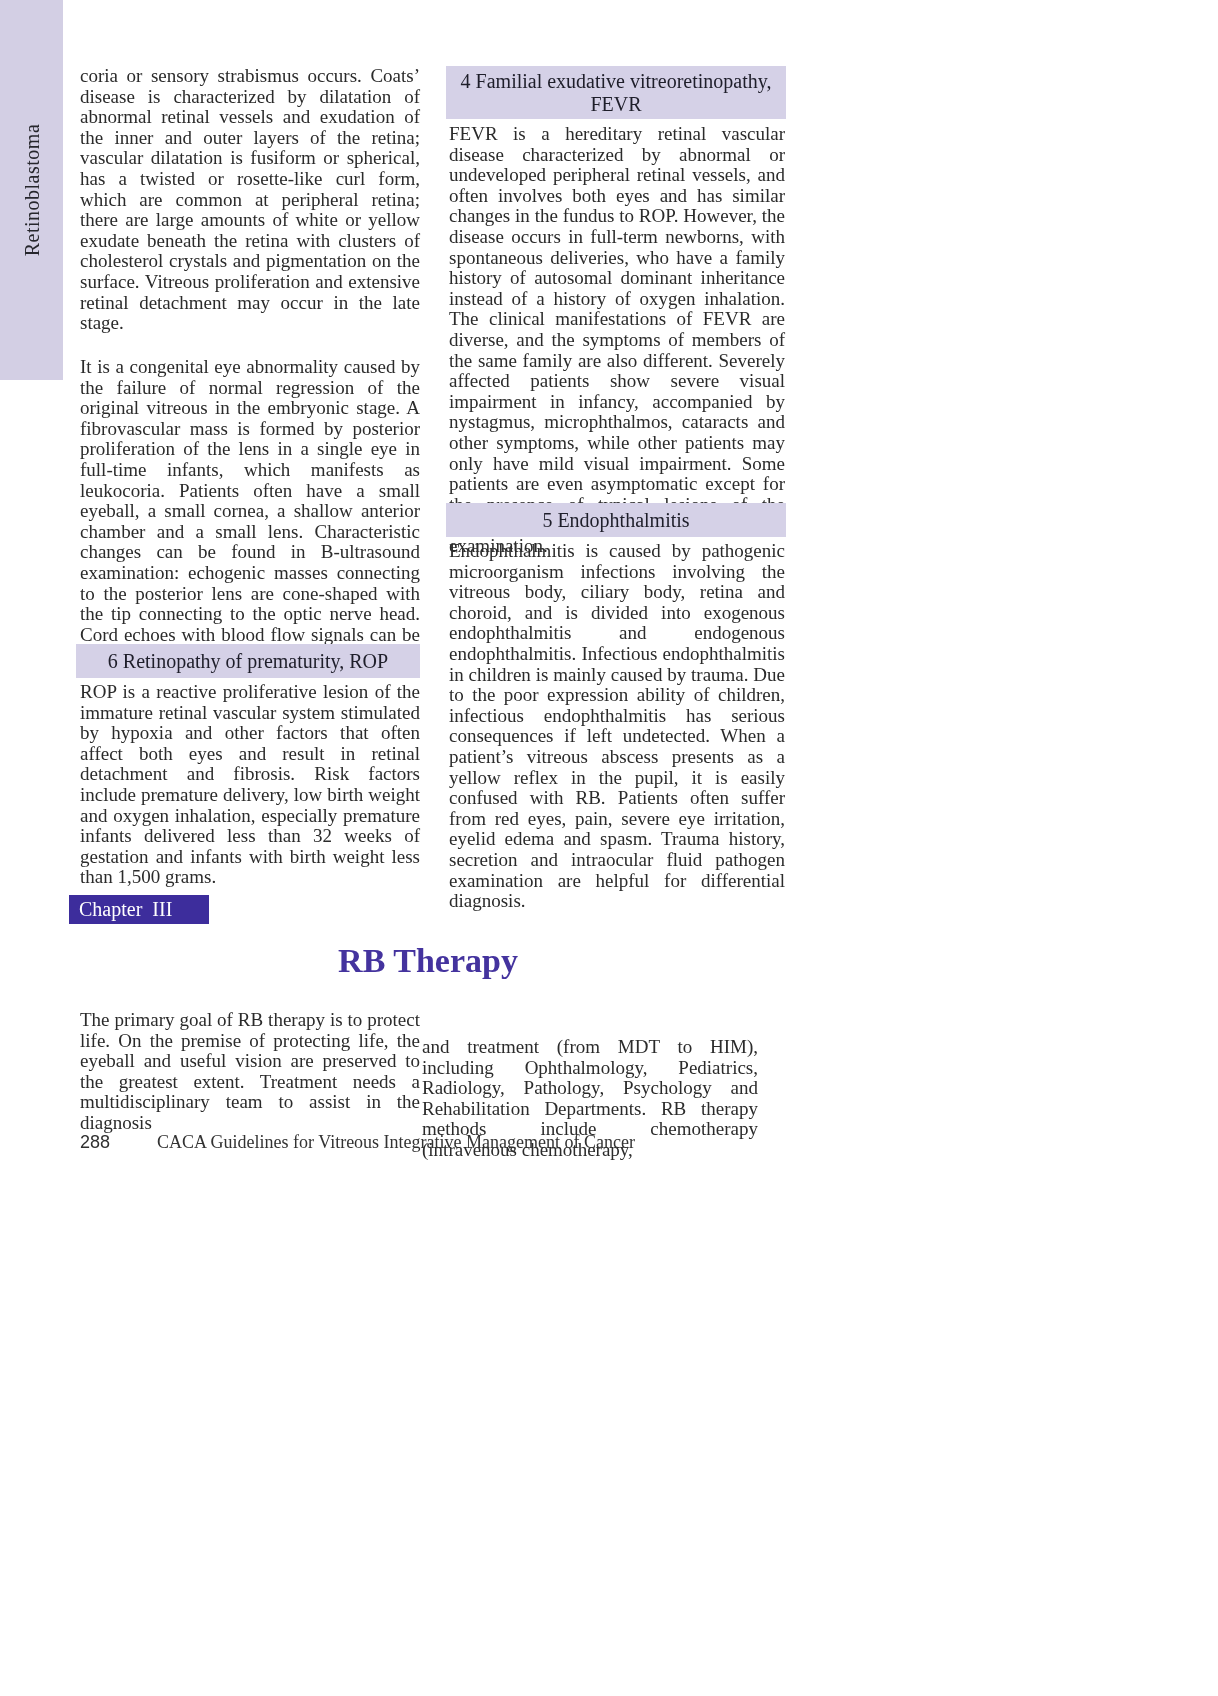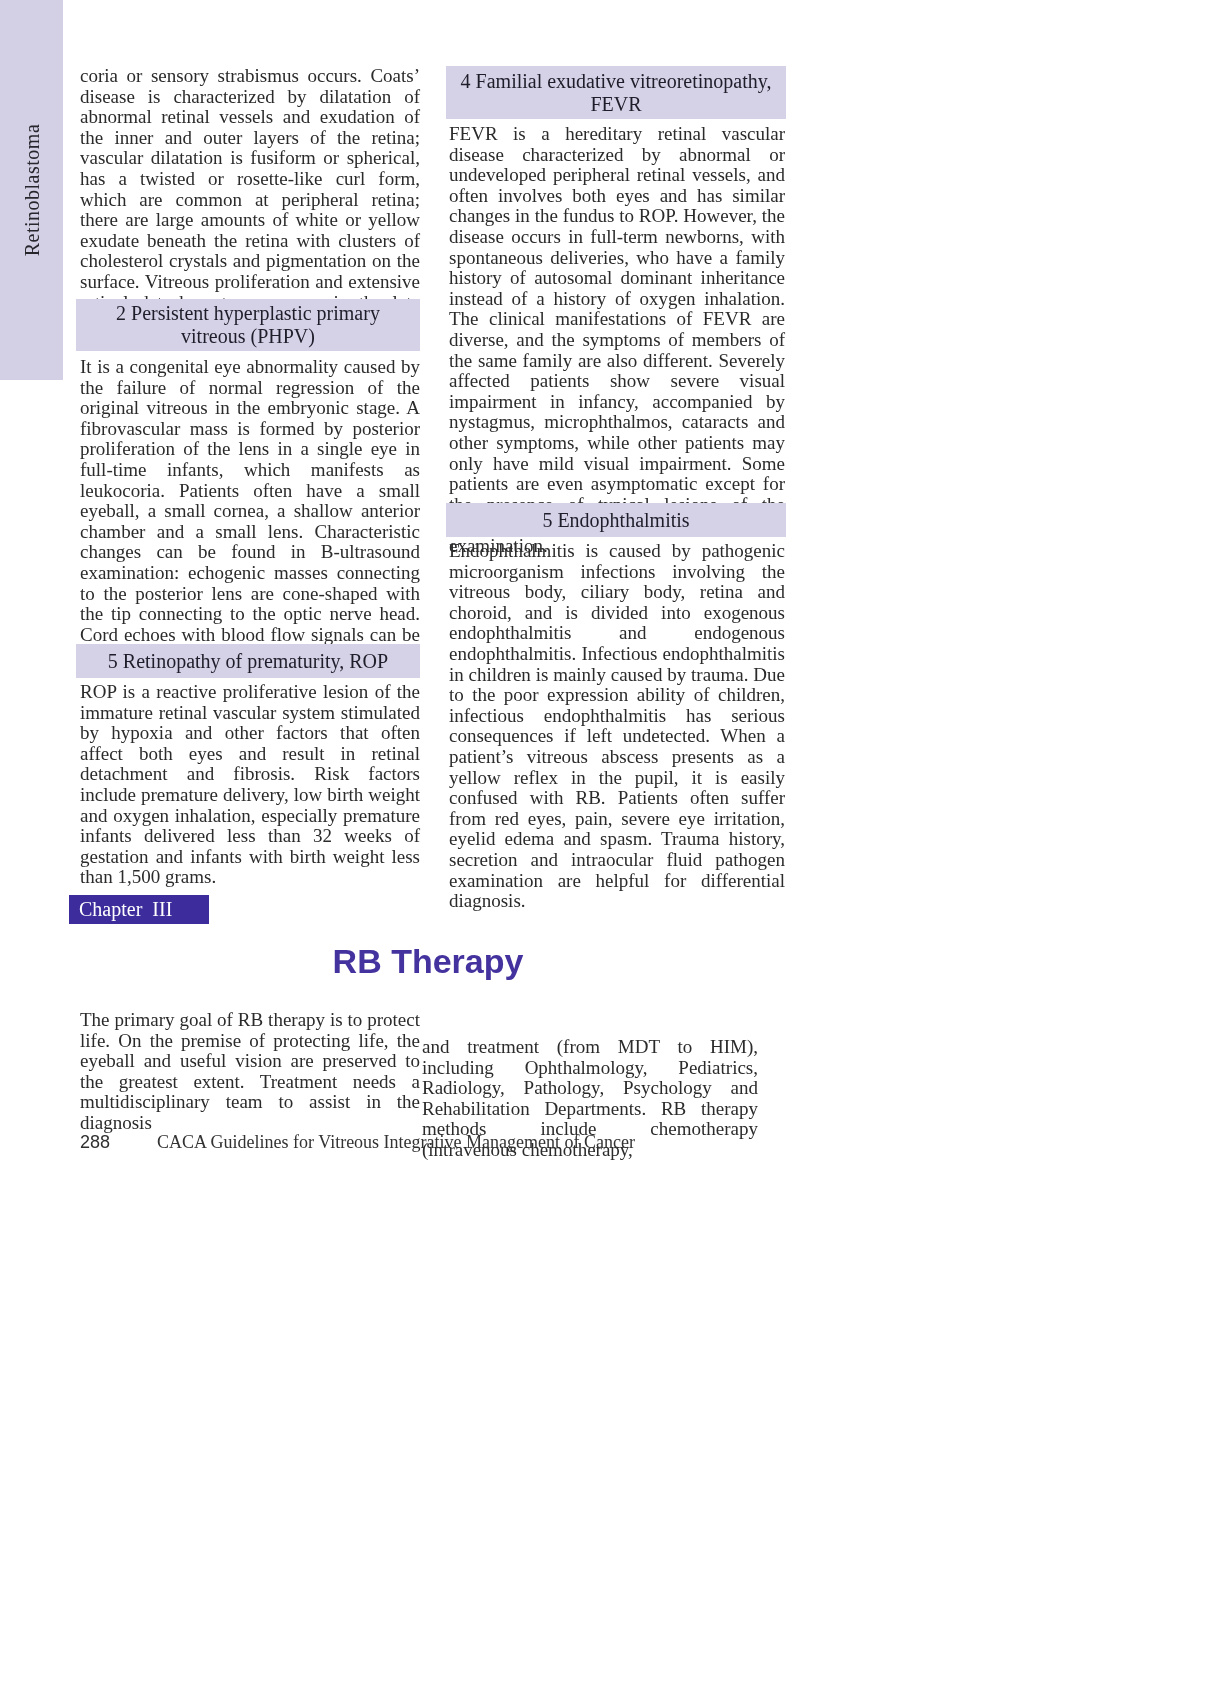--- a/index.html
+++ b/index.html
@@ -85,7 +85,6 @@
 
   <p class="body-text" style="left:80px;top:66px;width:340px;">coria or sensory strabismus occurs. Coats’ disease is characterized by dilatation of abnormal retinal vessels and exudation of the inner and outer layers of the retina; vascular dilatation is fusiform or spherical, has a twisted or rosette-like curl form, which are common at peripheral retina; there are large amounts of white or yellow exudate beneath the retina with clusters of cholesterol crystals and pigmentation on the surface. Vitreous proliferation and extensive retinal detachment may occur in the late stage.</p>
 
-  <h2 class="heading-box" style="left:76px;top:299px;width:344px;height:52px;">2 Persistent hyperplastic primary vitreous (PHPV)</h2>
 
   <p class="body-text" style="left:80px;top:357px;width:340px;">It is a congenital eye abnormality caused by the failure of normal regression of the original vitreous in the embryonic stage. A fibrovascular mass is formed by posterior proliferation of the lens in a single eye in full-time infants, which manifests as leukocoria. Patients often have a small eyeball, a small cornea, a shallow anterior chamber and a small lens. Characteristic changes can be found in B-ultrasound examination: echogenic masses connecting to the posterior lens are cone-shaped with the tip connecting to the optic nerve head. Cord echoes with blood flow signals can be detected in the vitreous by color Doppler.</p>
 

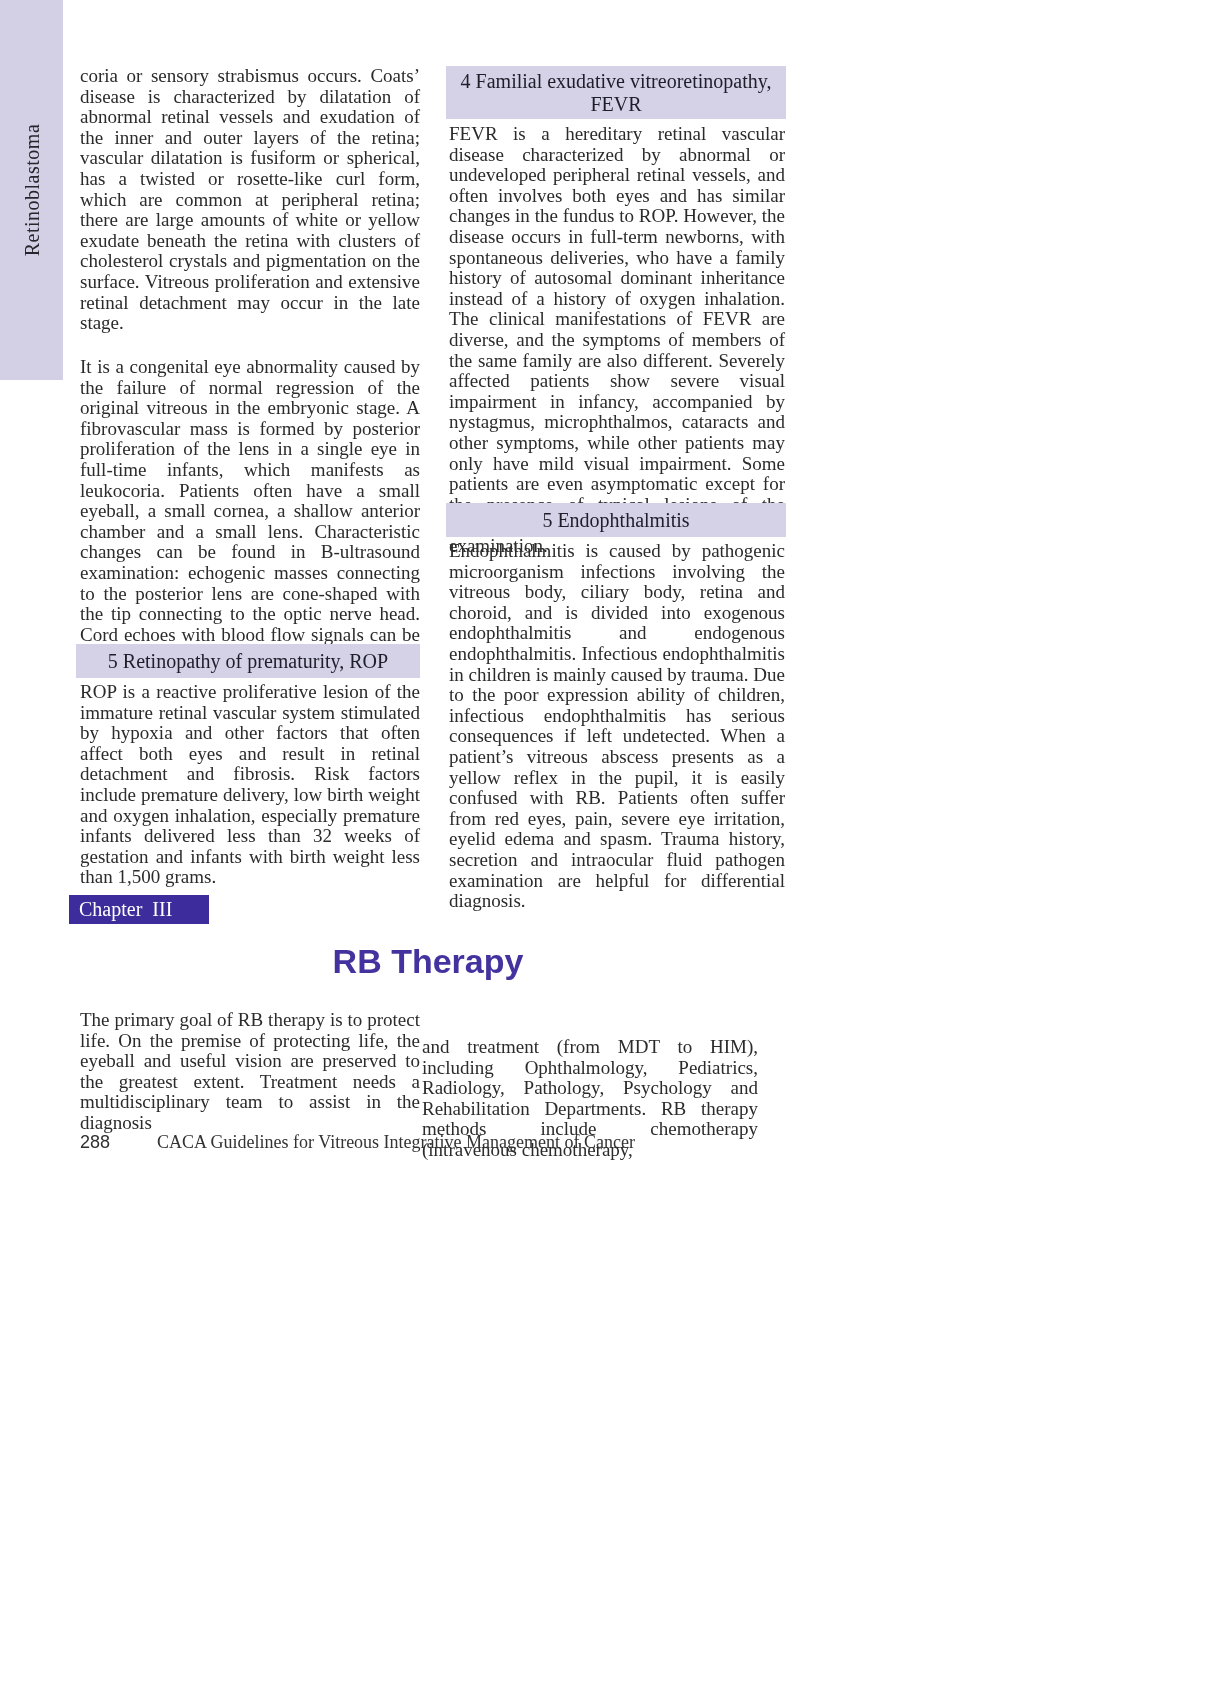--- a/index.html
+++ b/index.html
@@ -88,7 +88,7 @@
 
   <p class="body-text" style="left:80px;top:357px;width:340px;">It is a congenital eye abnormality caused by the failure of normal regression of the original vitreous in the embryonic stage. A fibrovascular mass is formed by posterior proliferation of the lens in a single eye in full-time infants, which manifests as leukocoria. Patients often have a small eyeball, a small cornea, a shallow anterior chamber and a small lens. Characteristic changes can be found in B-ultrasound examination: echogenic masses connecting to the posterior lens are cone-shaped with the tip connecting to the optic nerve head. Cord echoes with blood flow signals can be detected in the vitreous by color Doppler.</p>
 
-  <h2 class="heading-box" style="left:76px;top:644px;width:344px;height:34px;">5 Retinopathy of prematurity, ROP</h2>
+  <h2 class="heading-box" style="left:76px;top:644px;width:344px;height:34px;">6 Retinopathy of prematurity, ROP</h2>
 
   <p class="body-text" style="left:80px;top:682px;width:340px;">ROP is a reactive proliferative lesion of the immature retinal vascular system stimulated by hypoxia and other factors that often affect both eyes and result in retinal detachment and fibrosis. Risk factors include premature delivery, low birth weight and oxygen inhalation, especially premature infants delivered less than 32 weeks of gestation and infants with birth weight less than 1,500 grams.</p>
 

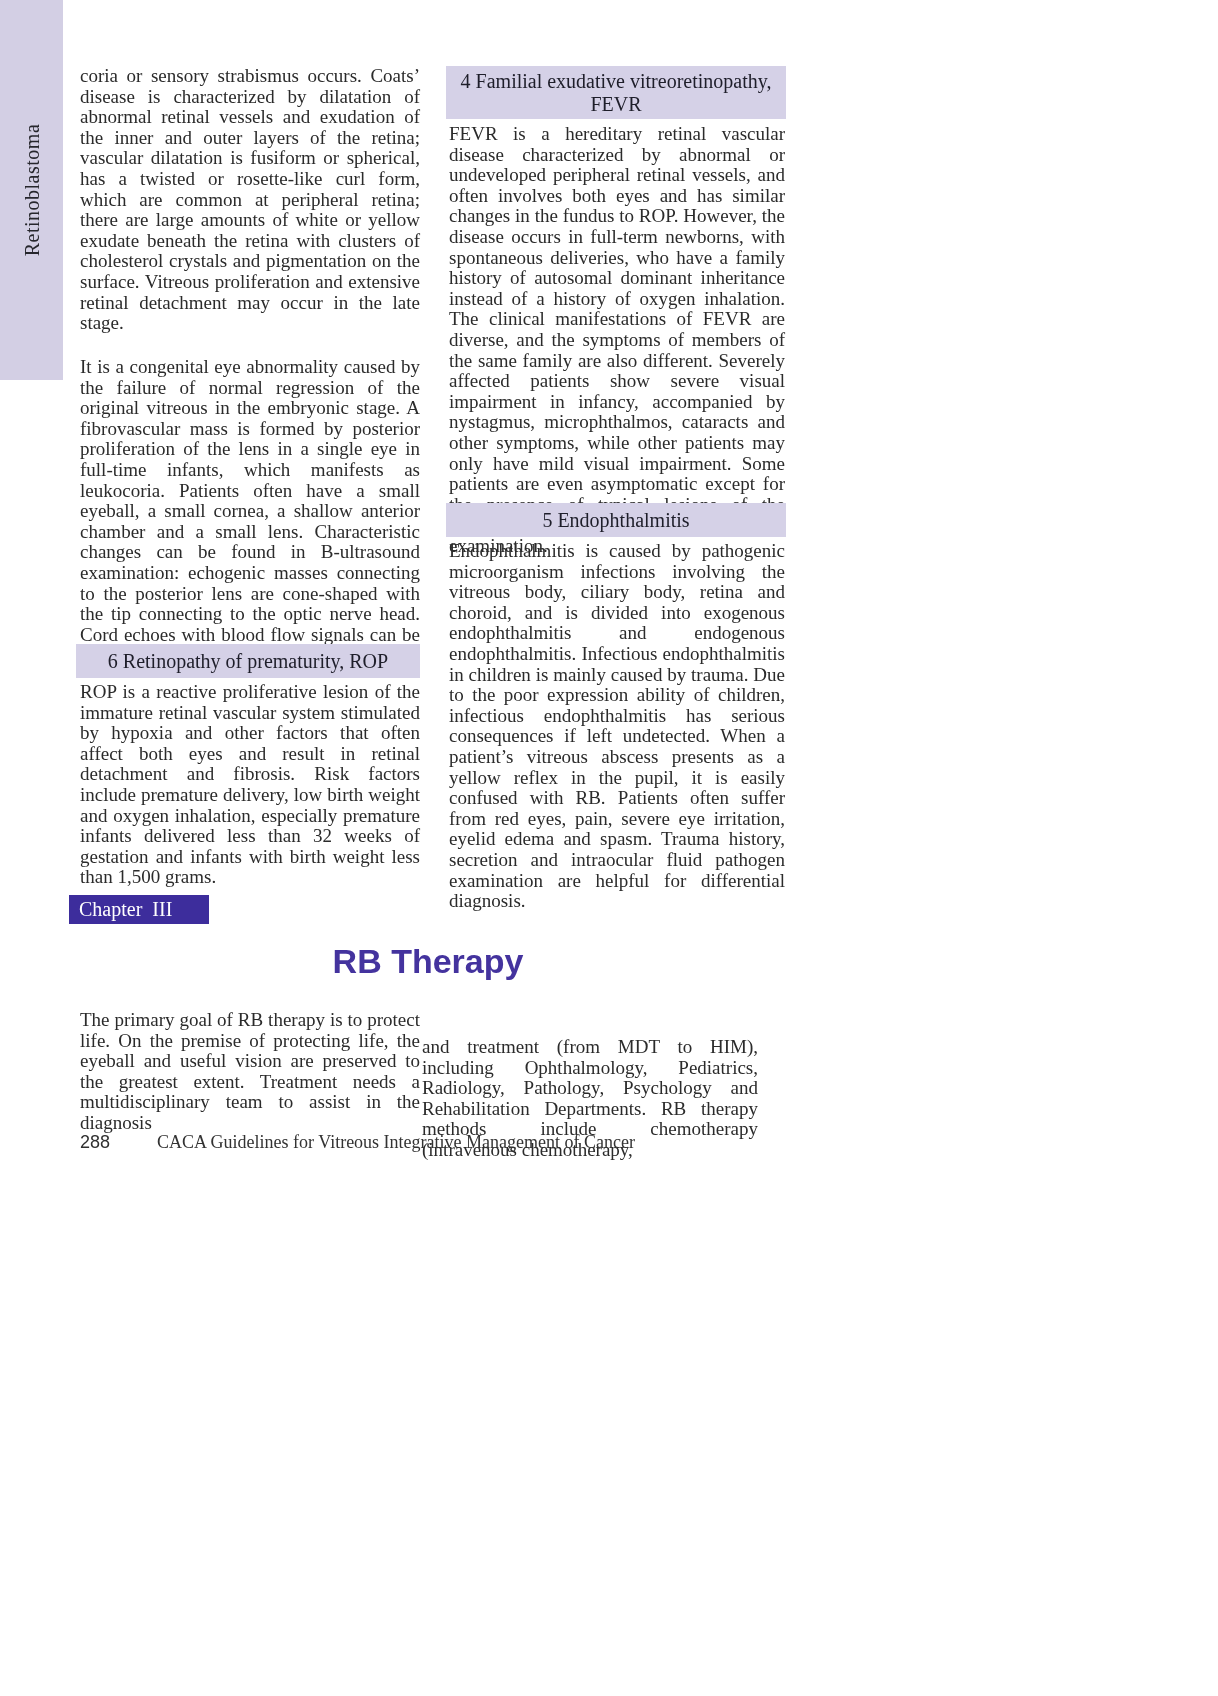--- a/index.html
+++ b/index.html
@@ -54,7 +54,7 @@
   .chapter-title{
     position:absolute;left:70px;top:942px;width:716px;margin:0;
     text-align:center;
-    font-family:Liberation Sans, sans-serif;
+    font-family:Liberation Serif, serif;
     font-weight:bold;font-size:34px;
     color:var(--title-color,#44339e);
   }

